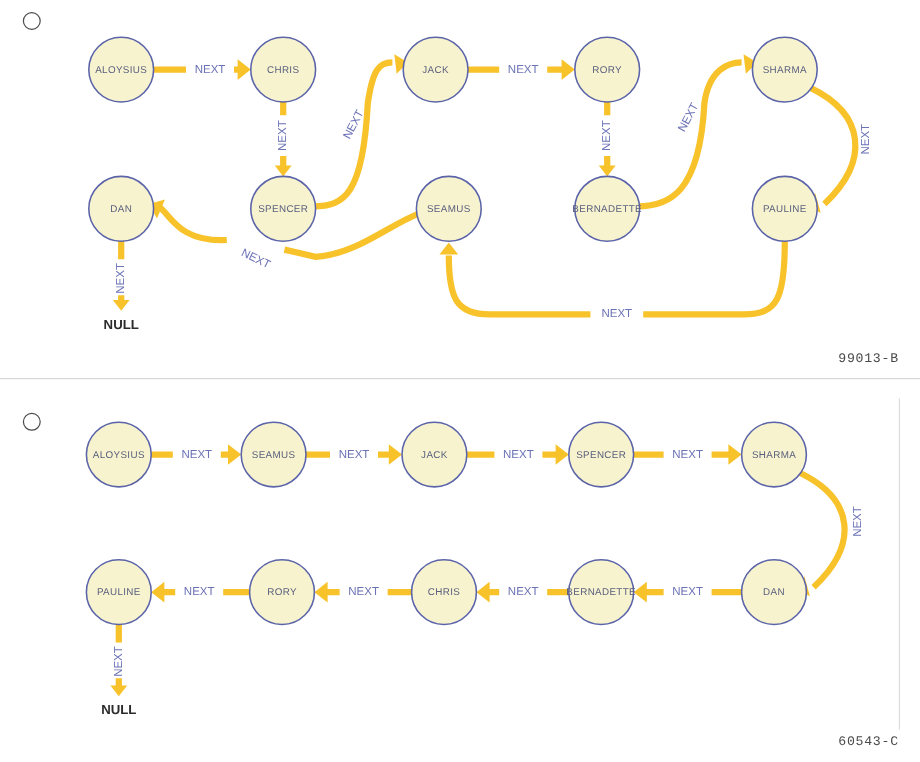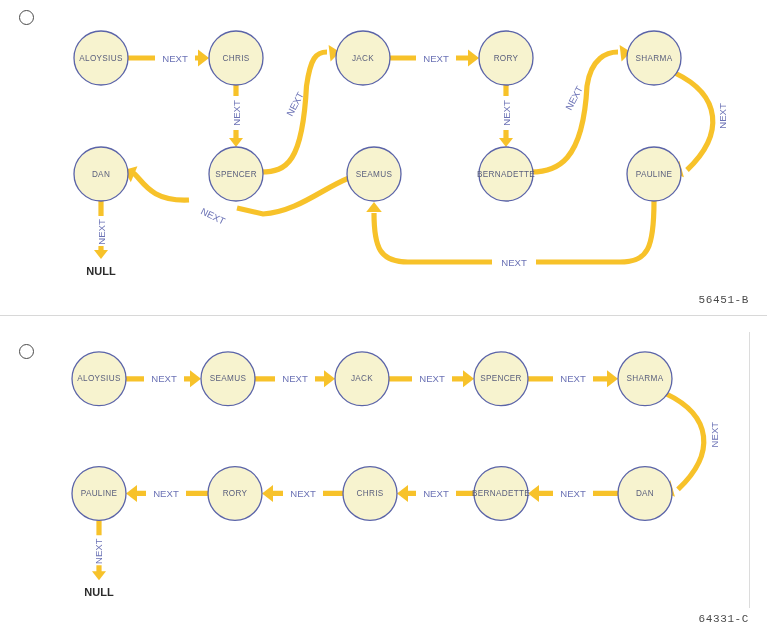--- a/index.html
+++ b/index.html
@@ -132,7 +132,7 @@
         <text x="101" y="271" class="null-label">NULL</text>
       </g>
     </svg>
-  <div class="panel-code">56451-B</div>
+  <div class="panel-code">99013-B</div>
 </div>
 
 <div class="panel" id="panel-1">

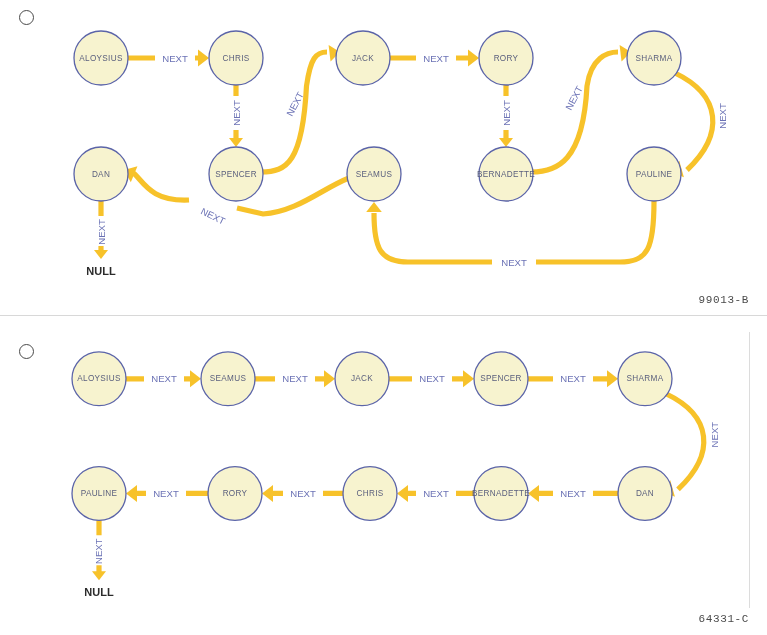--- a/index.html
+++ b/index.html
@@ -215,7 +215,7 @@
         <text x="99" y="592" class="null-label">NULL</text>
       </g>
     </svg>
-  <div class="panel-code">64331-C</div>
+  <div class="panel-code">60543-C</div>
 </div>
 
 </body></html>

